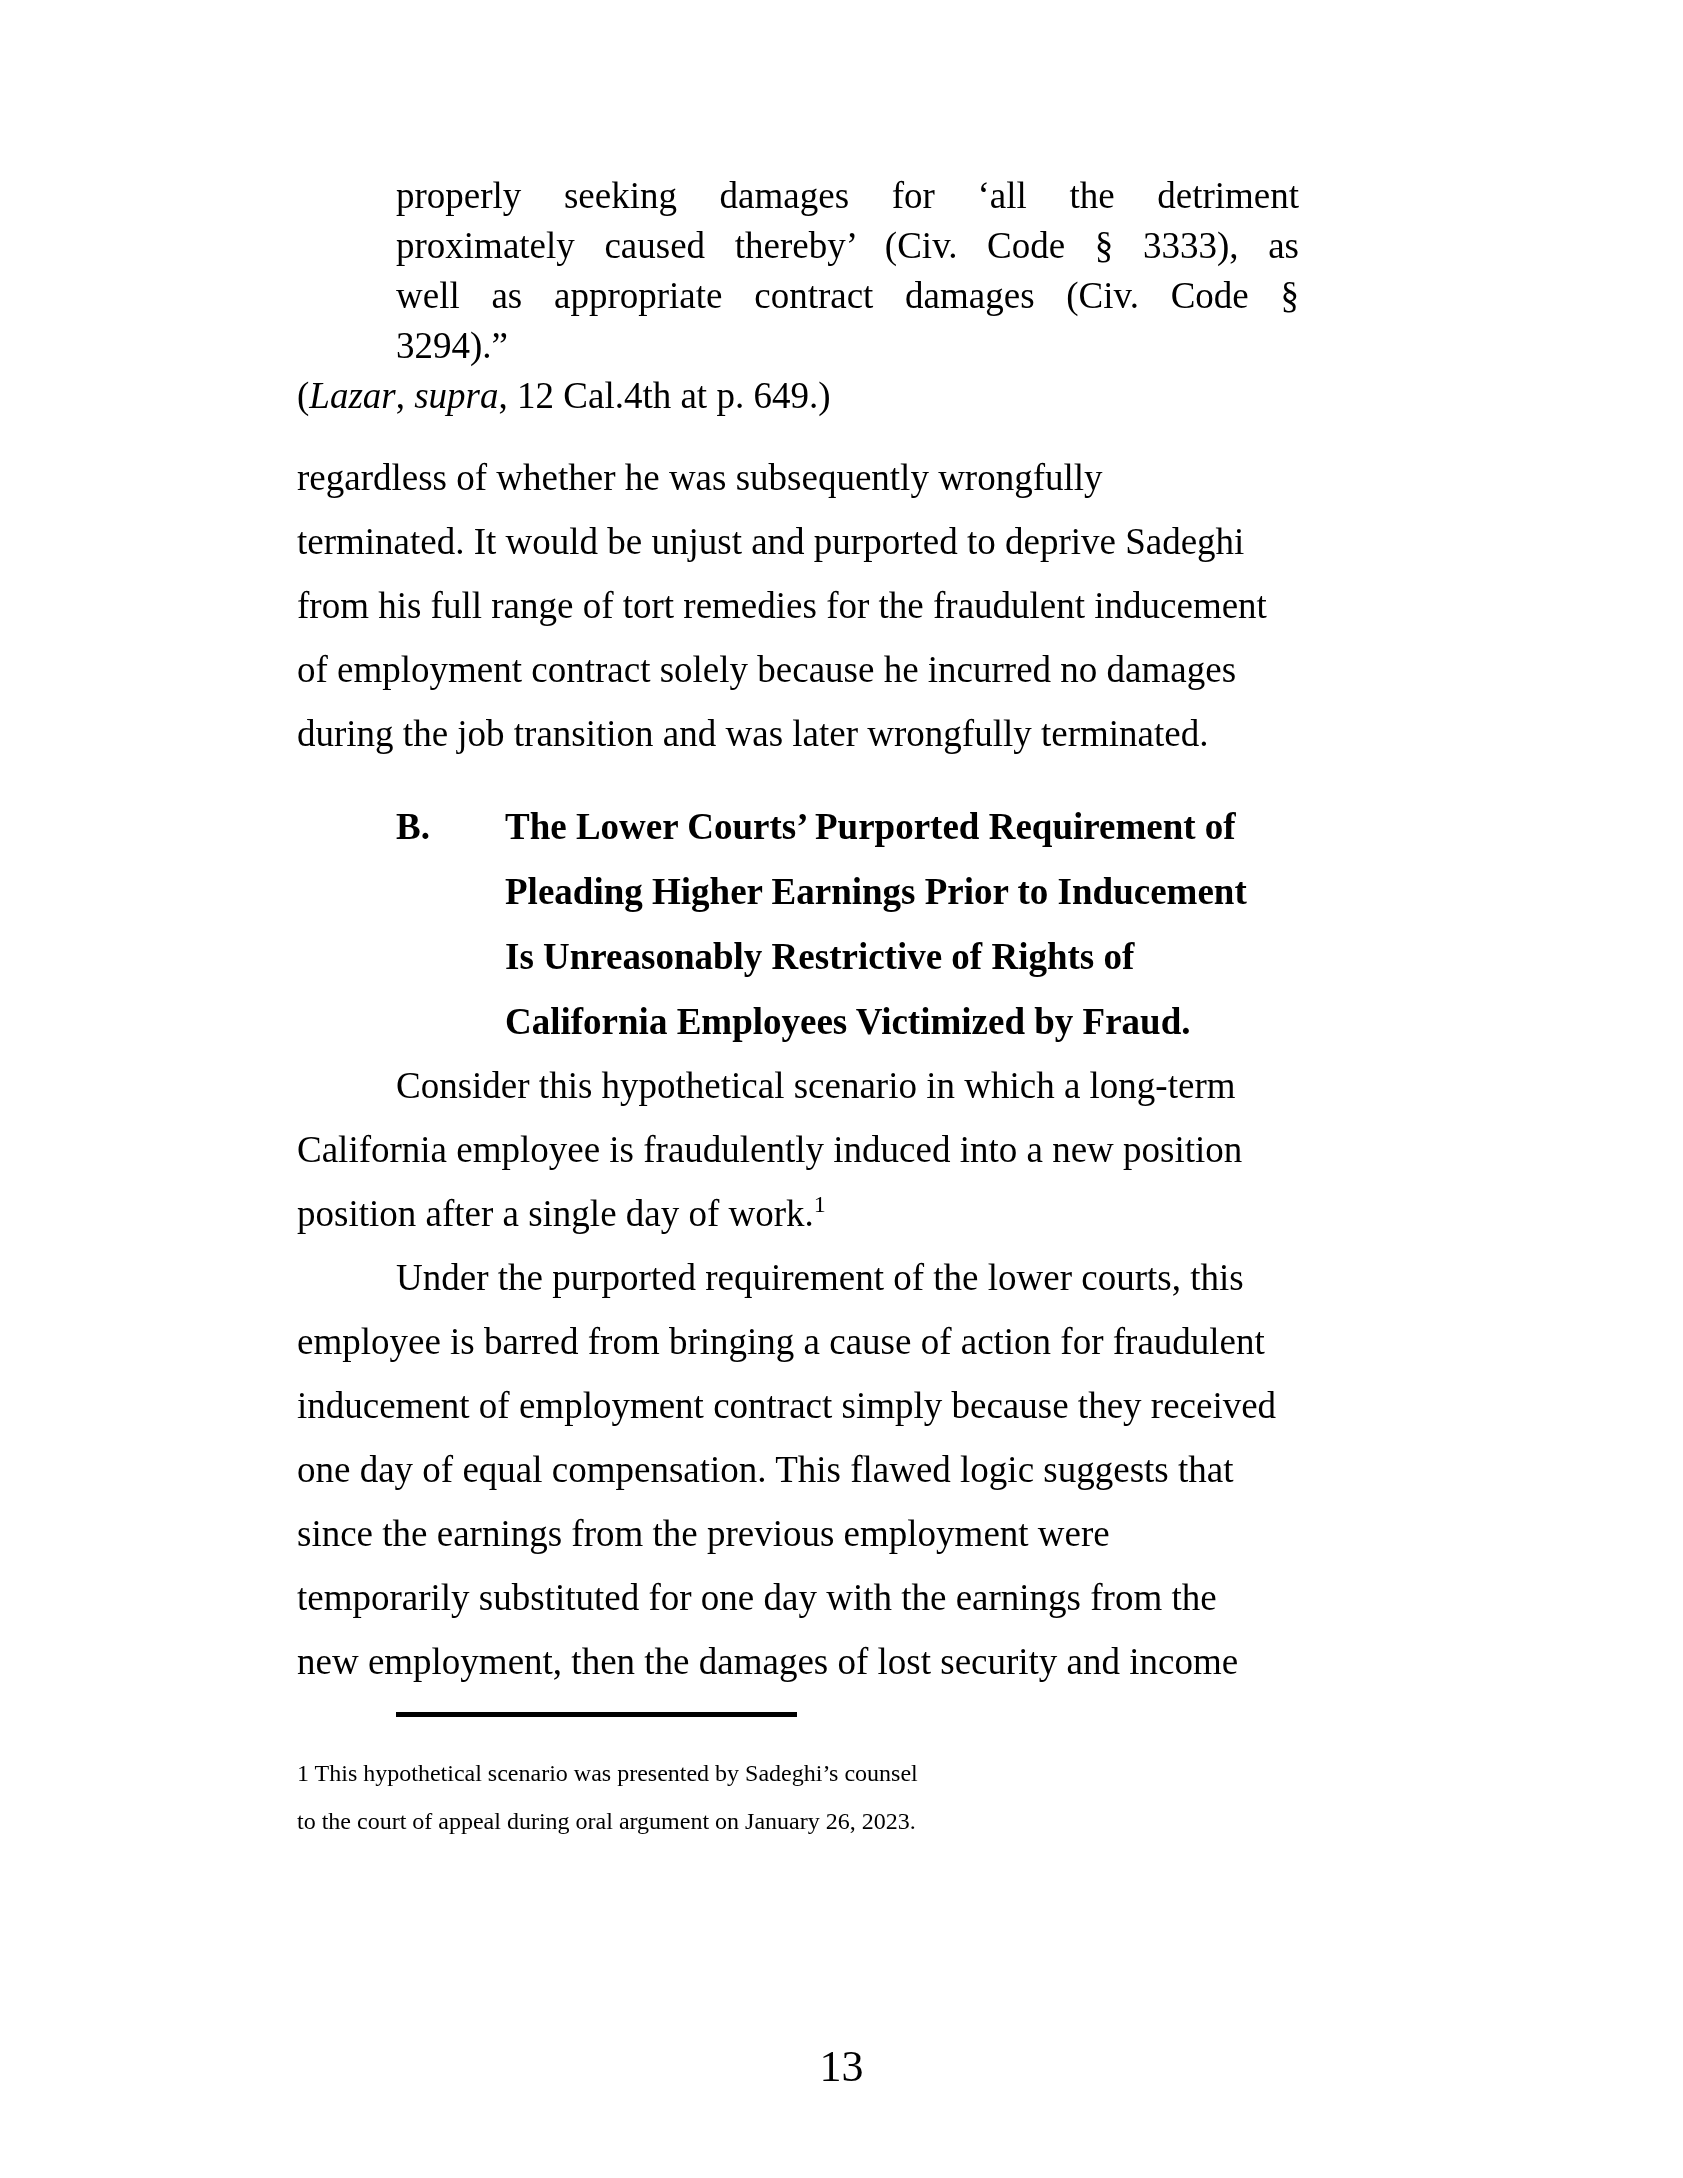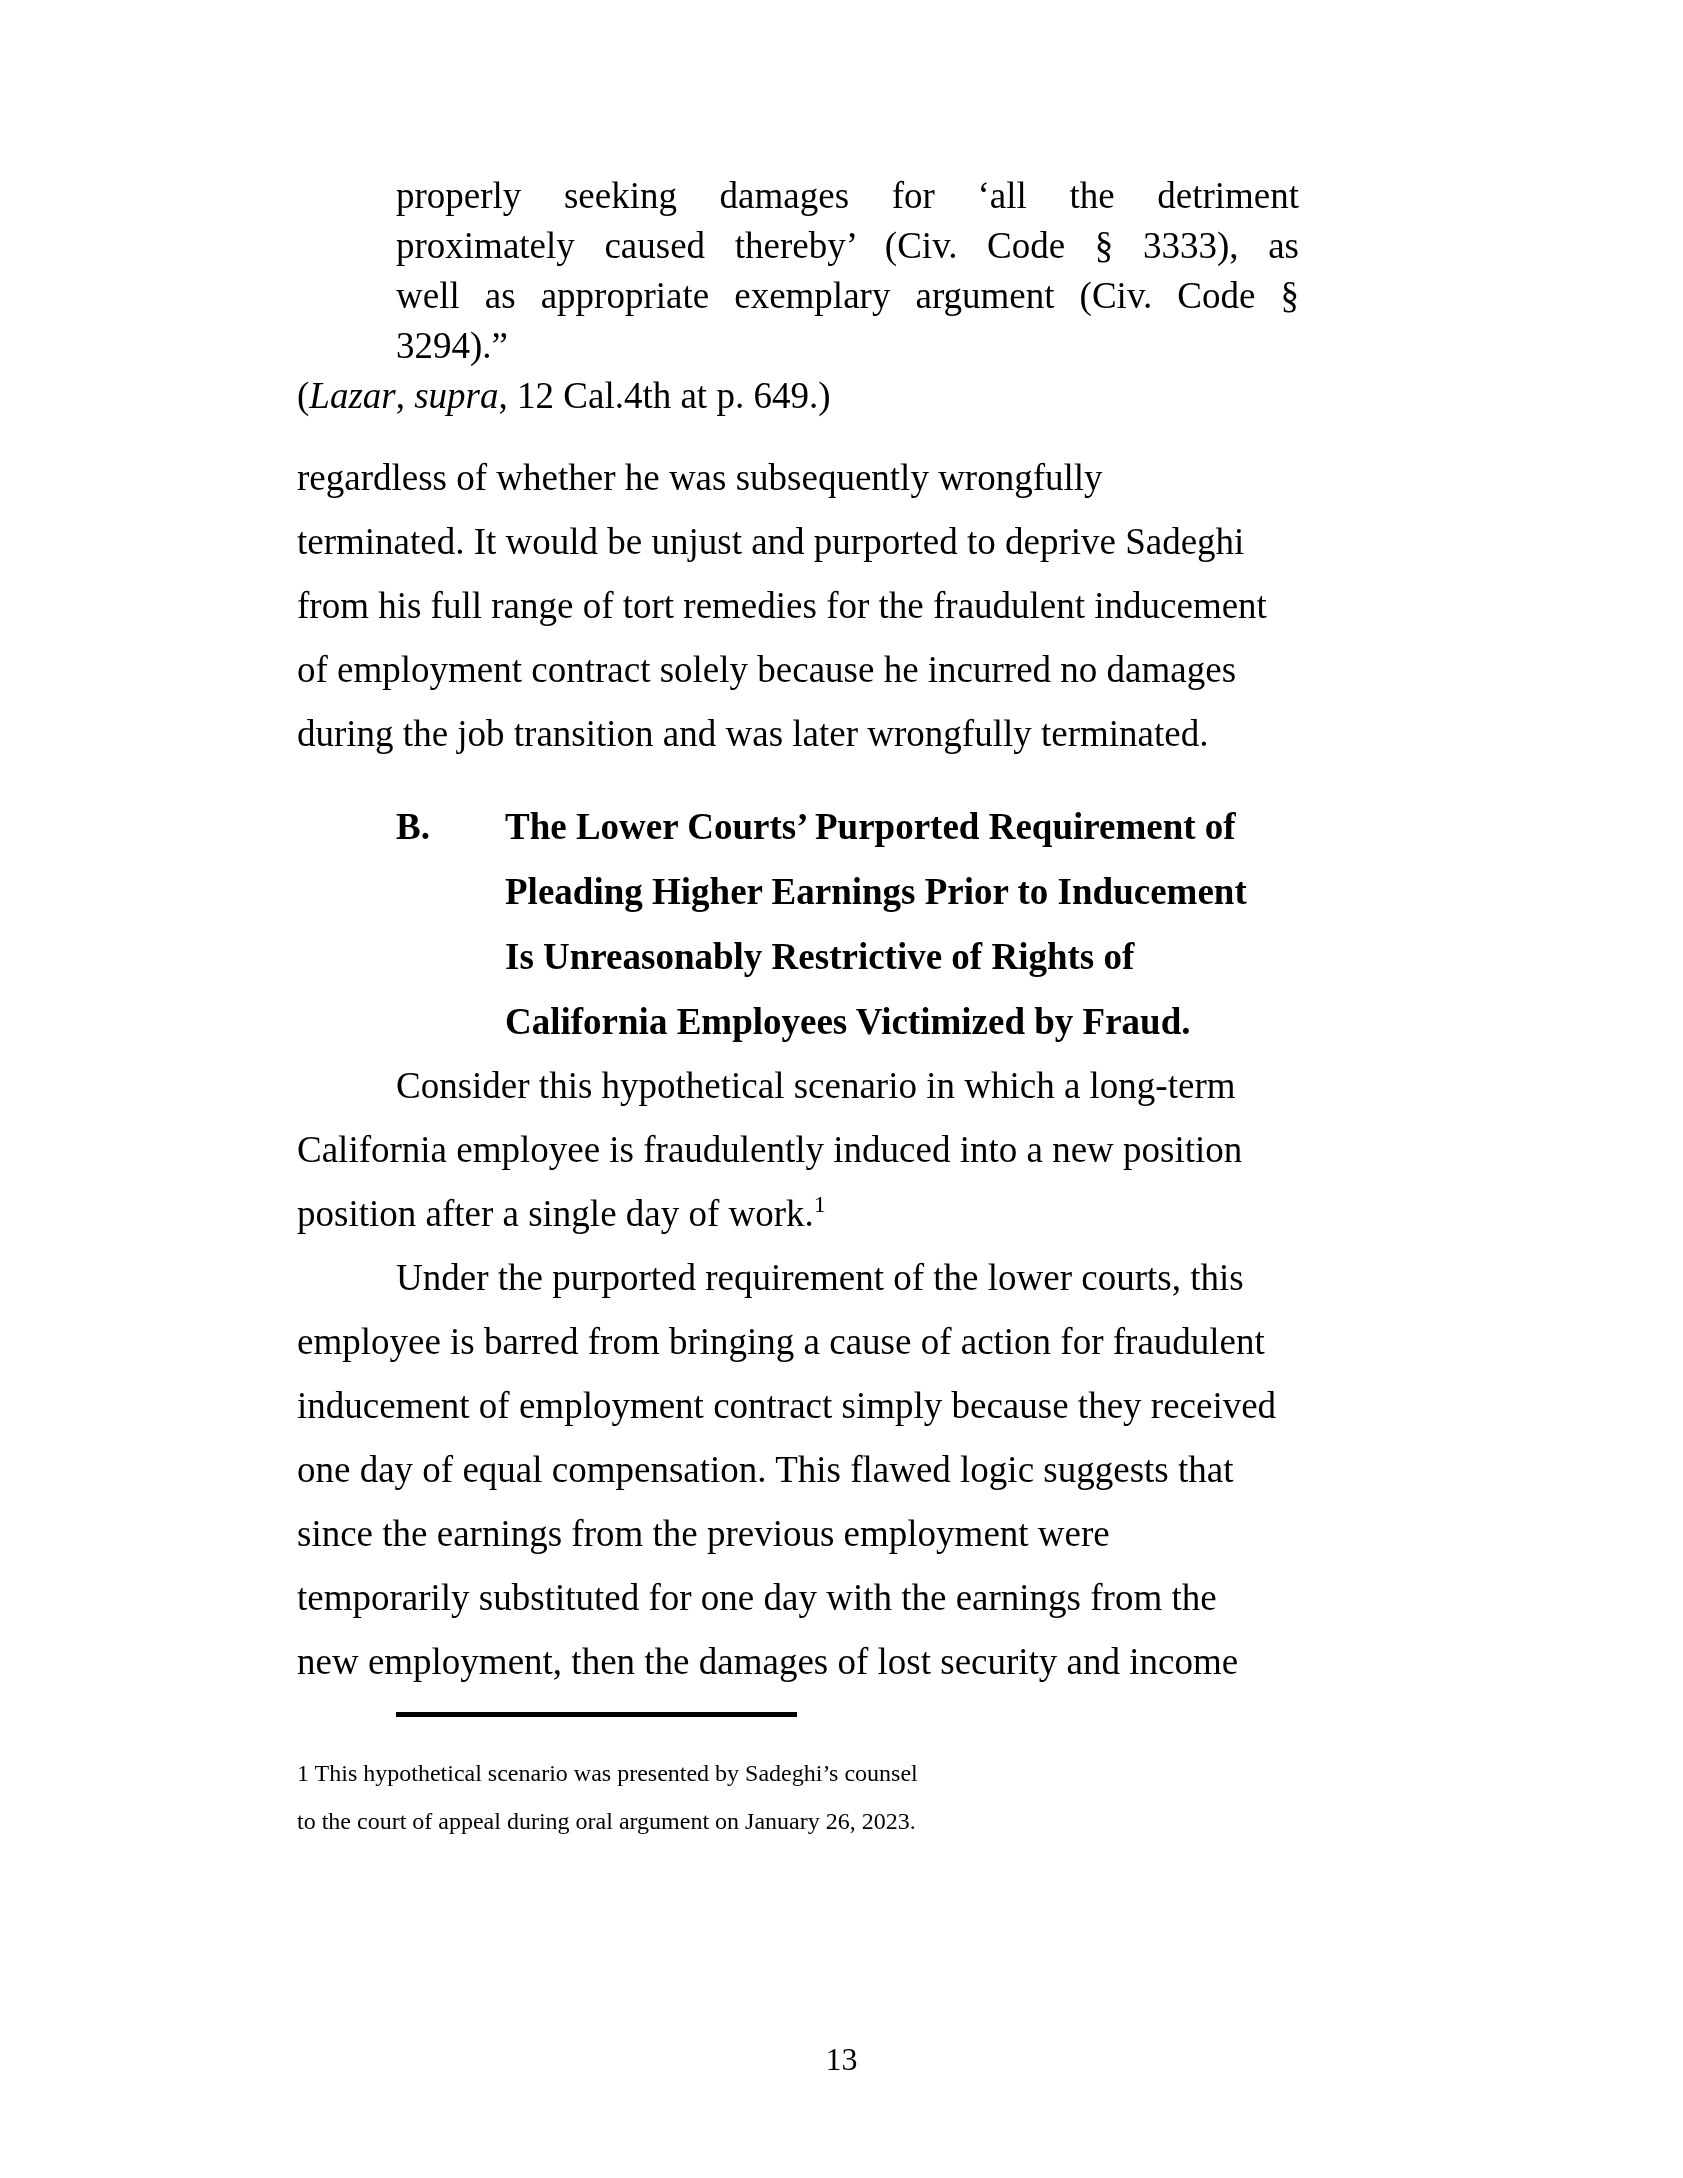--- a/index.html
+++ b/index.html
@@ -106,7 +106,7 @@
     <div class="blockquote">
       <div class="qline">properly seeking damages for ‘all the detriment</div>
       <div class="qline">proximately caused thereby’ (Civ. Code § 3333), as</div>
-      <div class="qline">well as appropriate exemplary argument (Civ. Code §</div>
+      <div class="qline">well as appropriate contract damages (Civ. Code §</div>
       <div class="qline last">3294).”</div>
     </div>
 

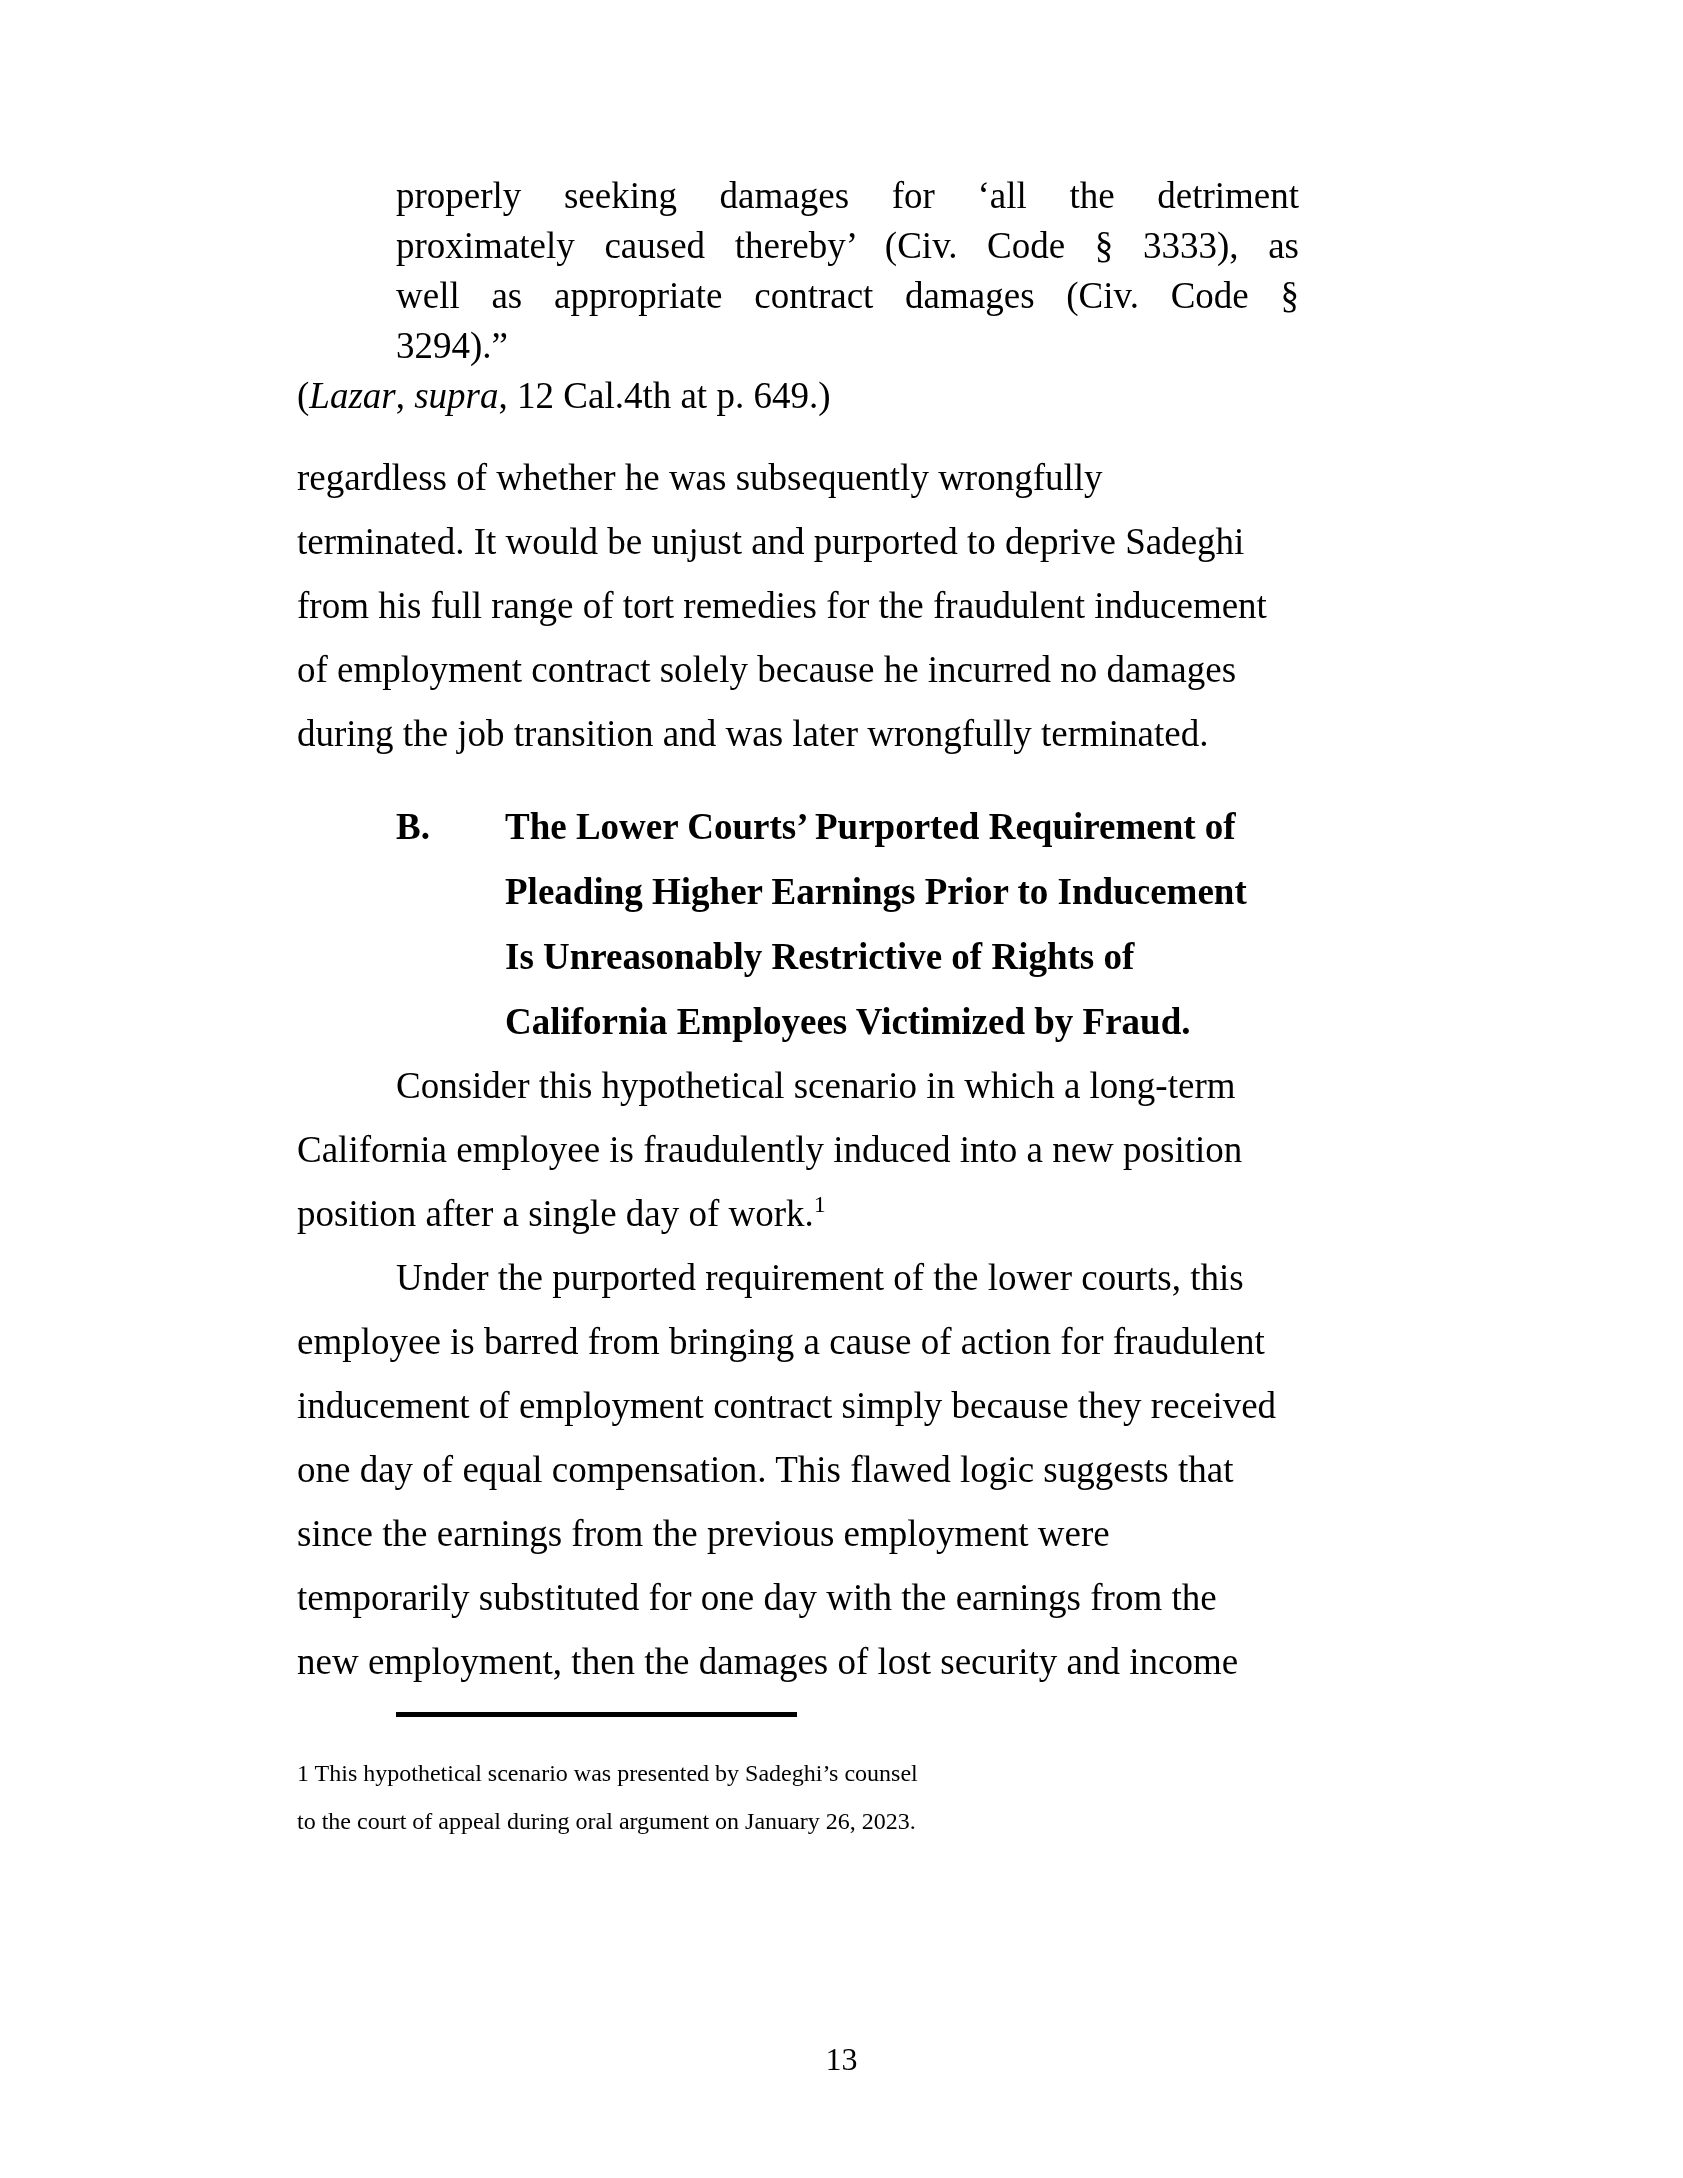--- a/index.html
+++ b/index.html
@@ -94,7 +94,7 @@
     left: 0;
     width: 1683px;
     text-align: center;
-    font-size: 32px;
+    font-size: 44px;
   }
 </style>
 </head>

